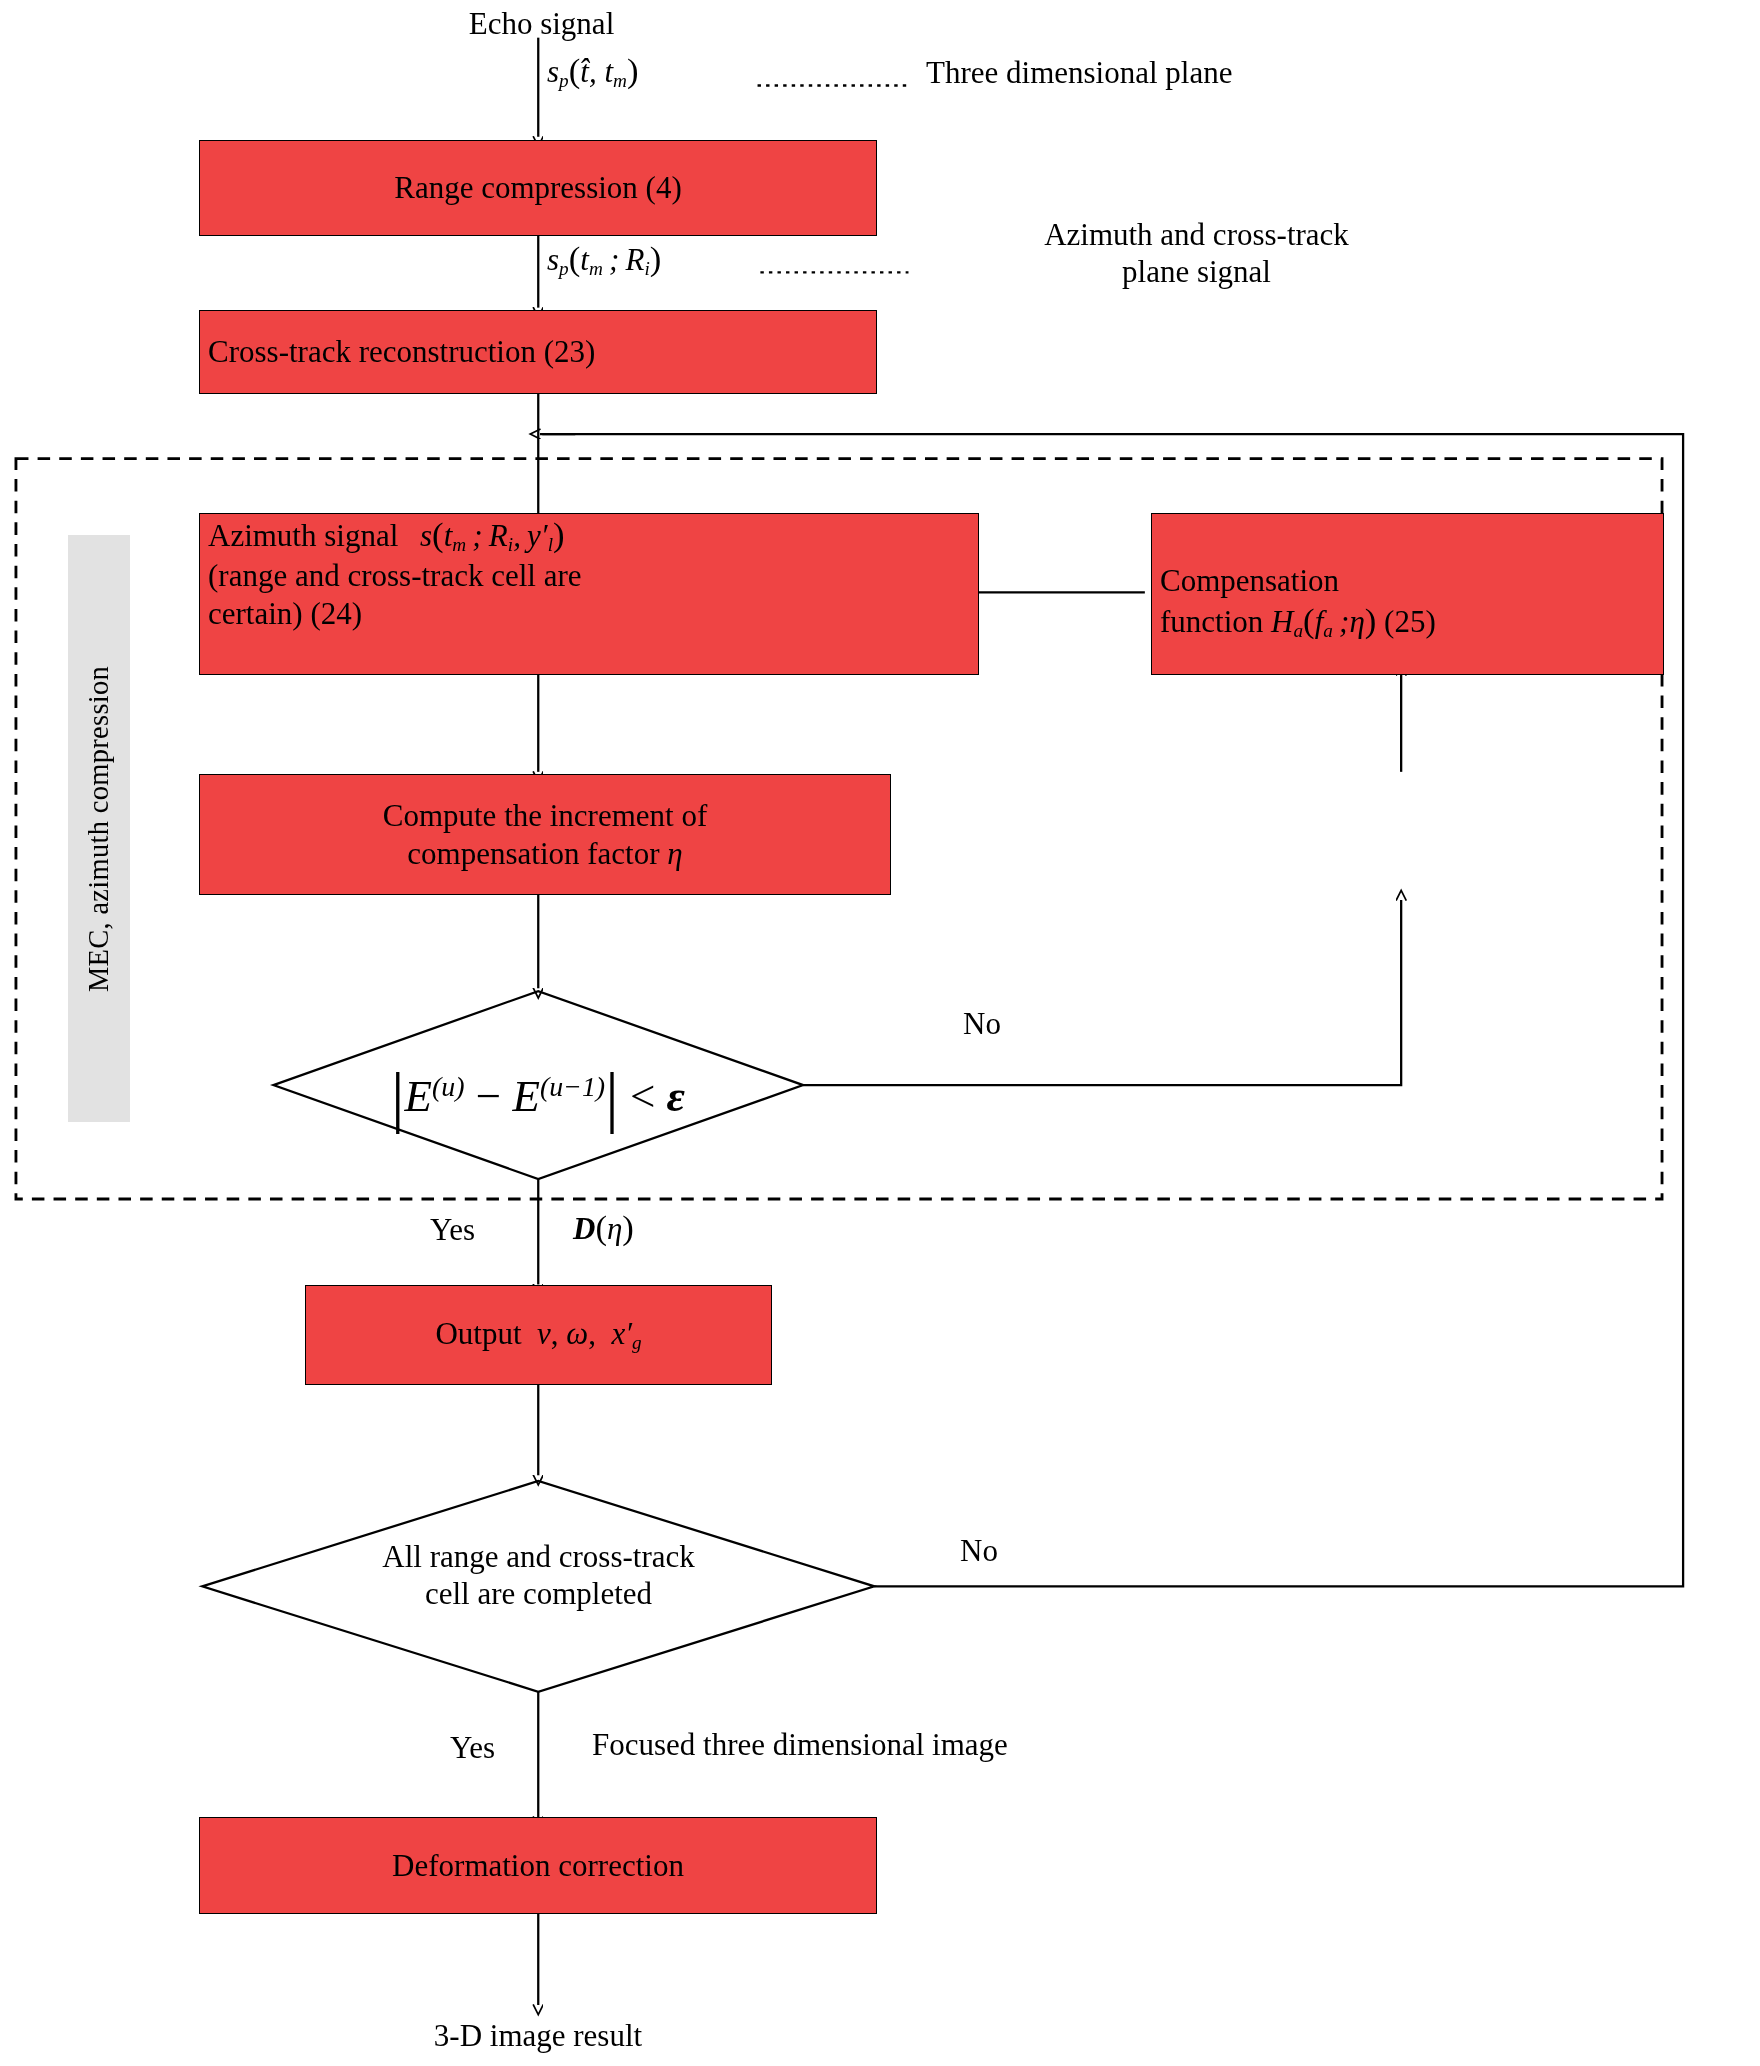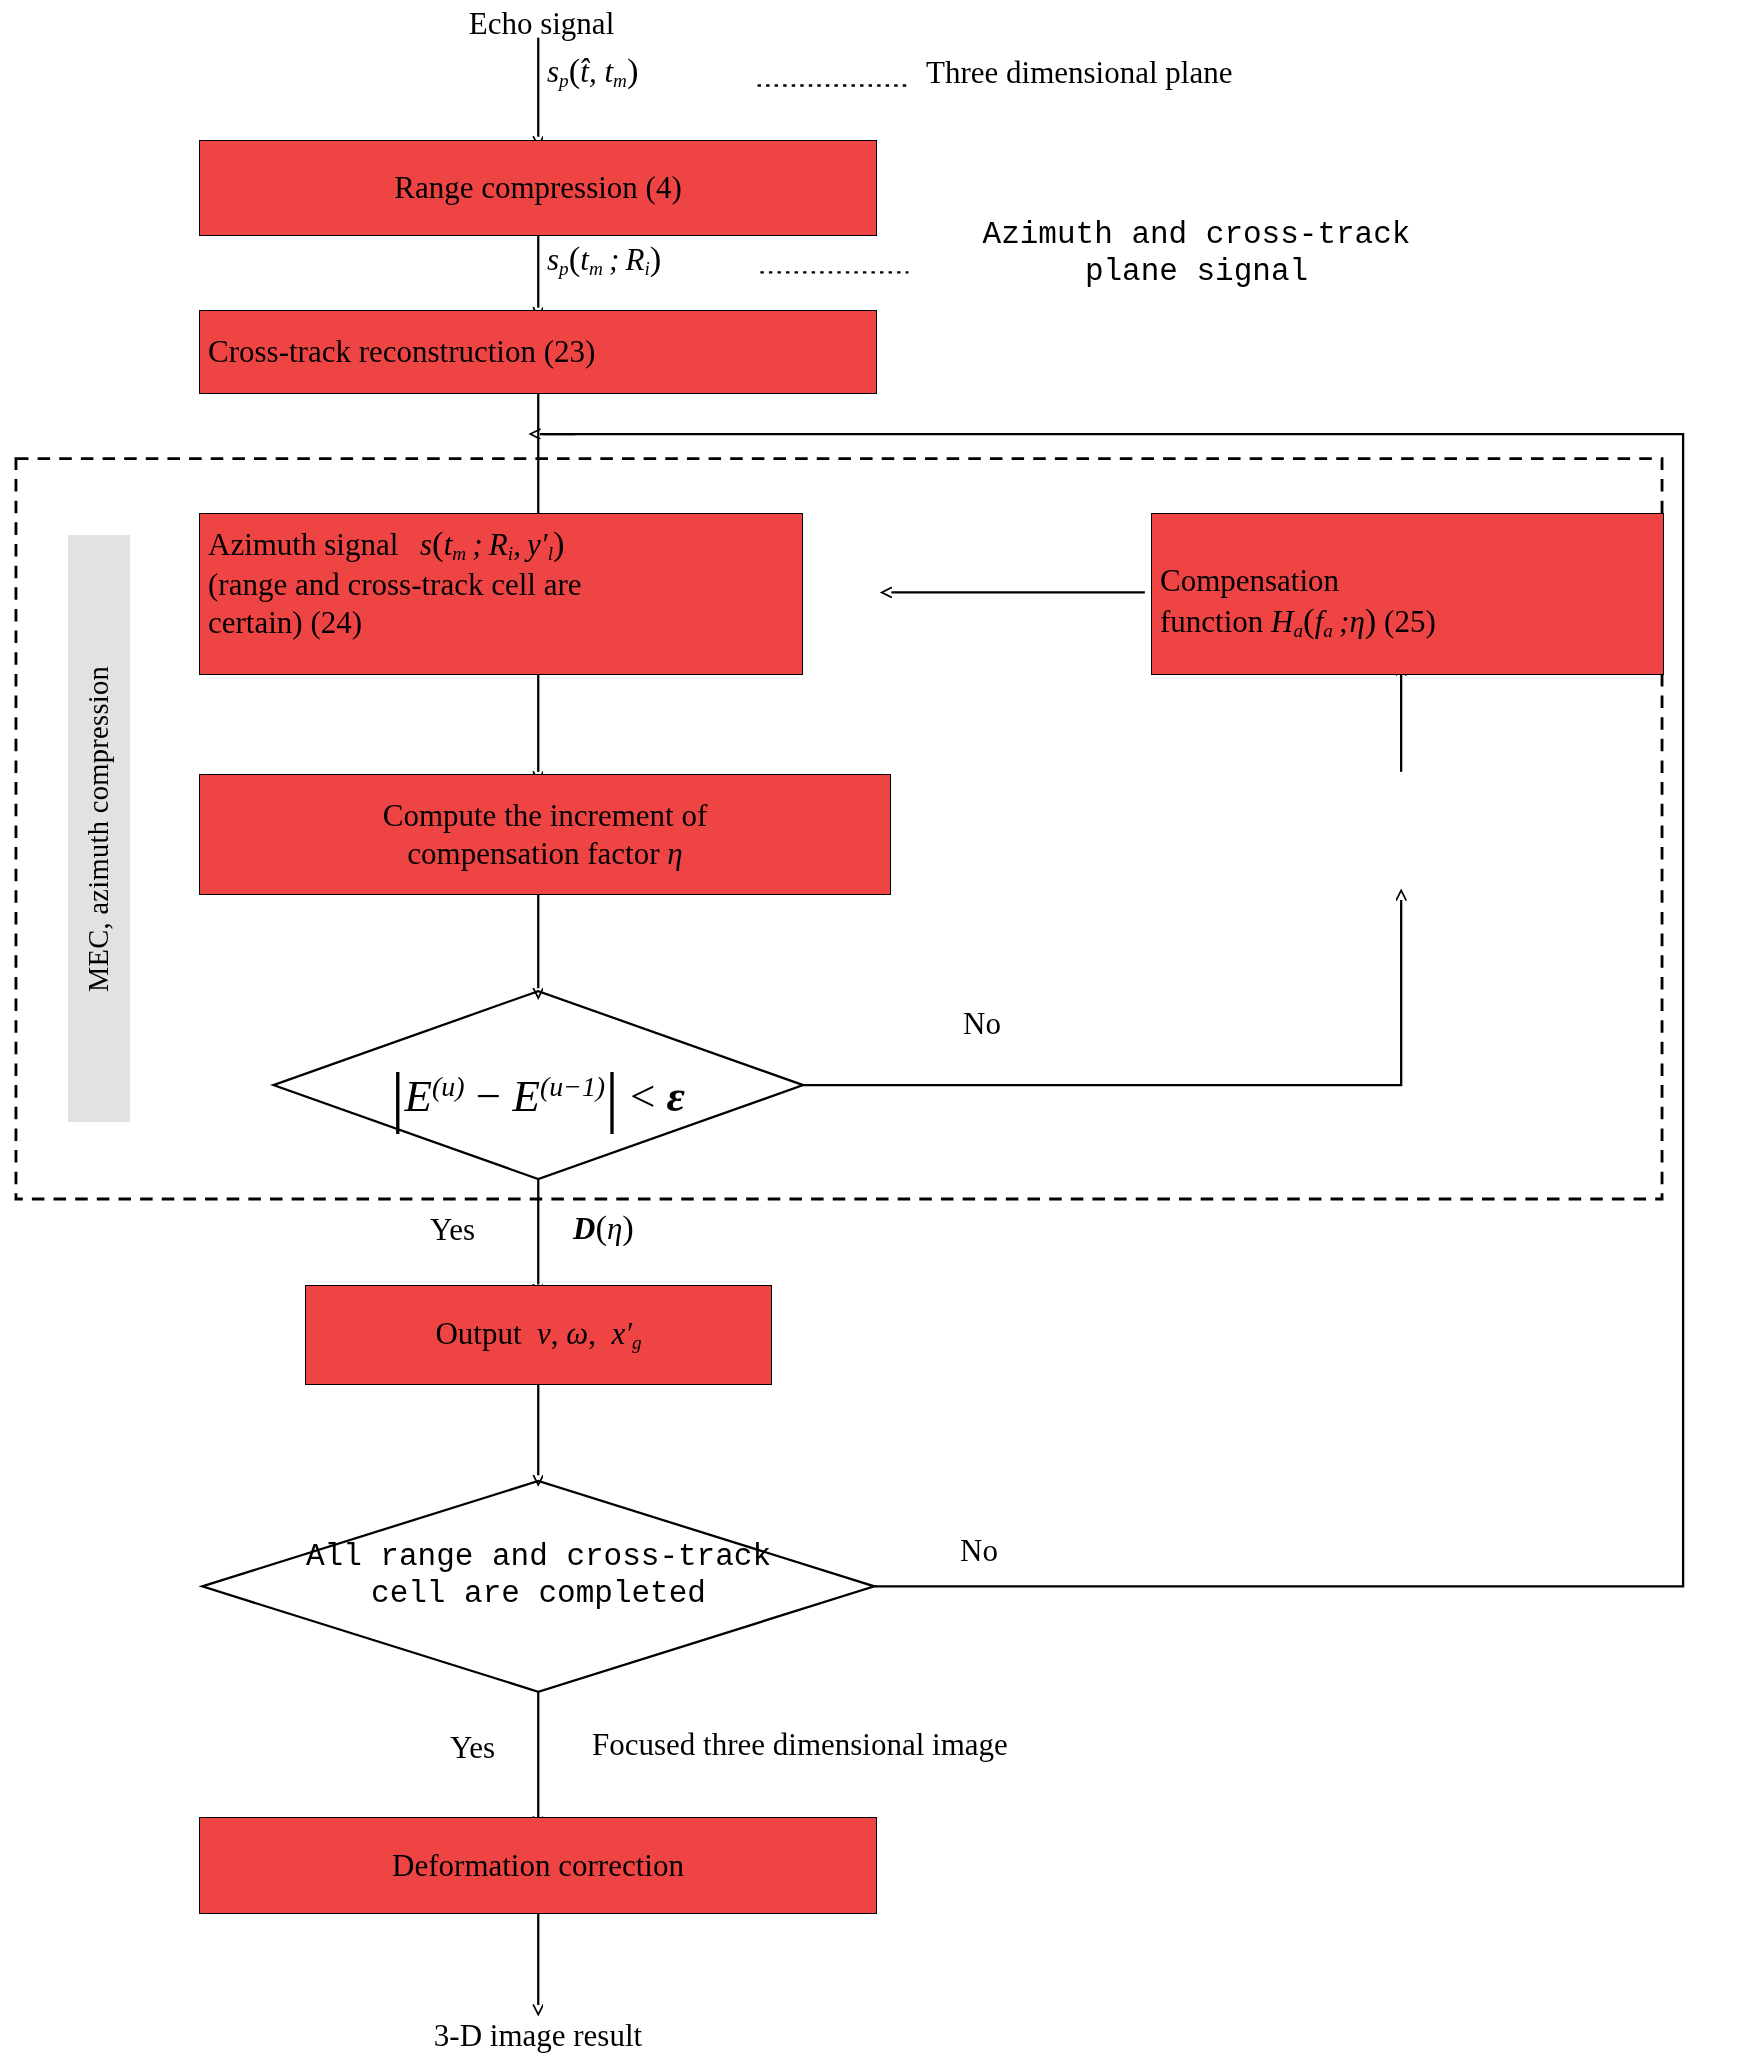--- a/index.html
+++ b/index.html
@@ -34,7 +34,7 @@
     white-space:nowrap;
     text-align:center;
   }
-  .lbl.wrap{white-space:normal;font-family:Liberation Mono, monospace;}
+  .lbl.wrap{white-space:normal;}
   .mec-band{
     position:absolute;
     background:#e2e2e2;

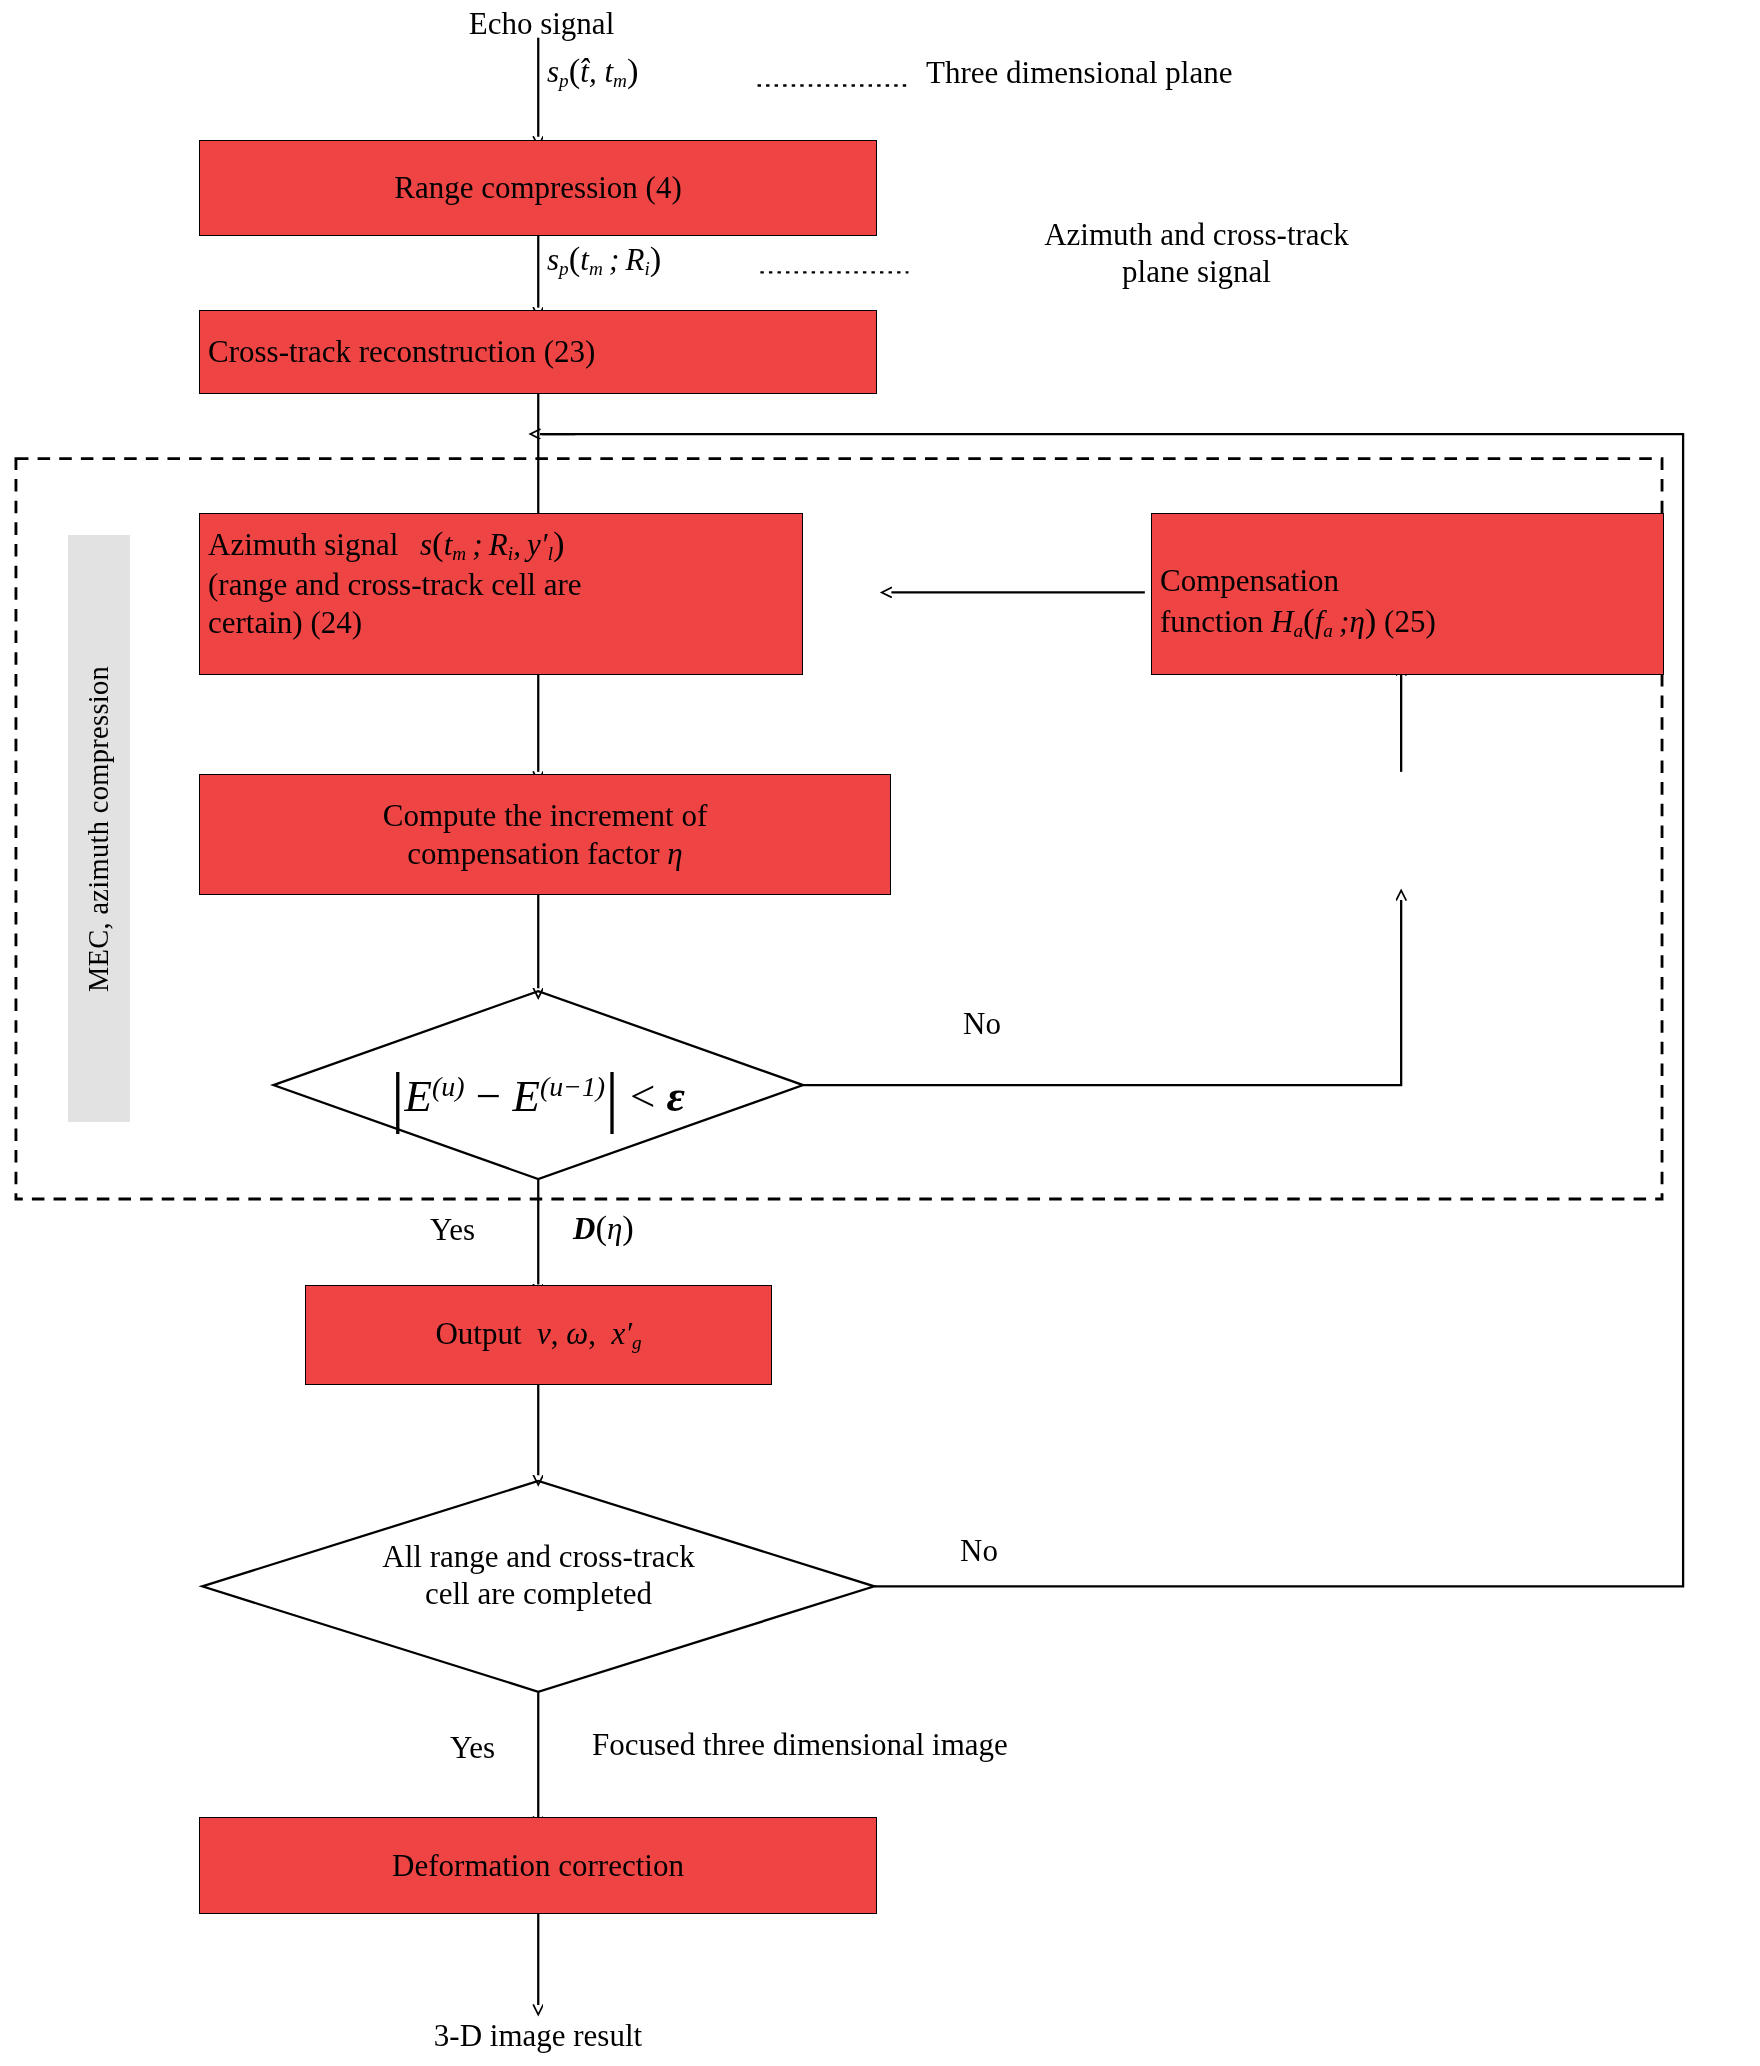--- a/index.html
+++ b/index.html
@@ -156,7 +156,7 @@
     <span>Cross-track reconstruction (23)</span>
   </div>
 
-  <div class="node left" style="left:199px;top:513px;width:604px;height:162px;align-items:flex-start;padding-top:9px;">
+  <div class="node left" style="left:199px;top:513px;width:780px;height:162px;align-items:flex-start;padding-top:0;">
     <div style="width:100%;">
       <span>Azimuth signal</span><span class="mgap"></span><span class="mgap"></span><span><span class="mi">s</span><span class="paren">(</span><span class="mi">t</span><sub>m</sub><span class="mi"> ; R</span><sub>i</sub><span class="mi">, y′</span><sub>l</sub><span class="paren">)</span></span><br>
       <span>(range and cross-track cell are</span><br>

